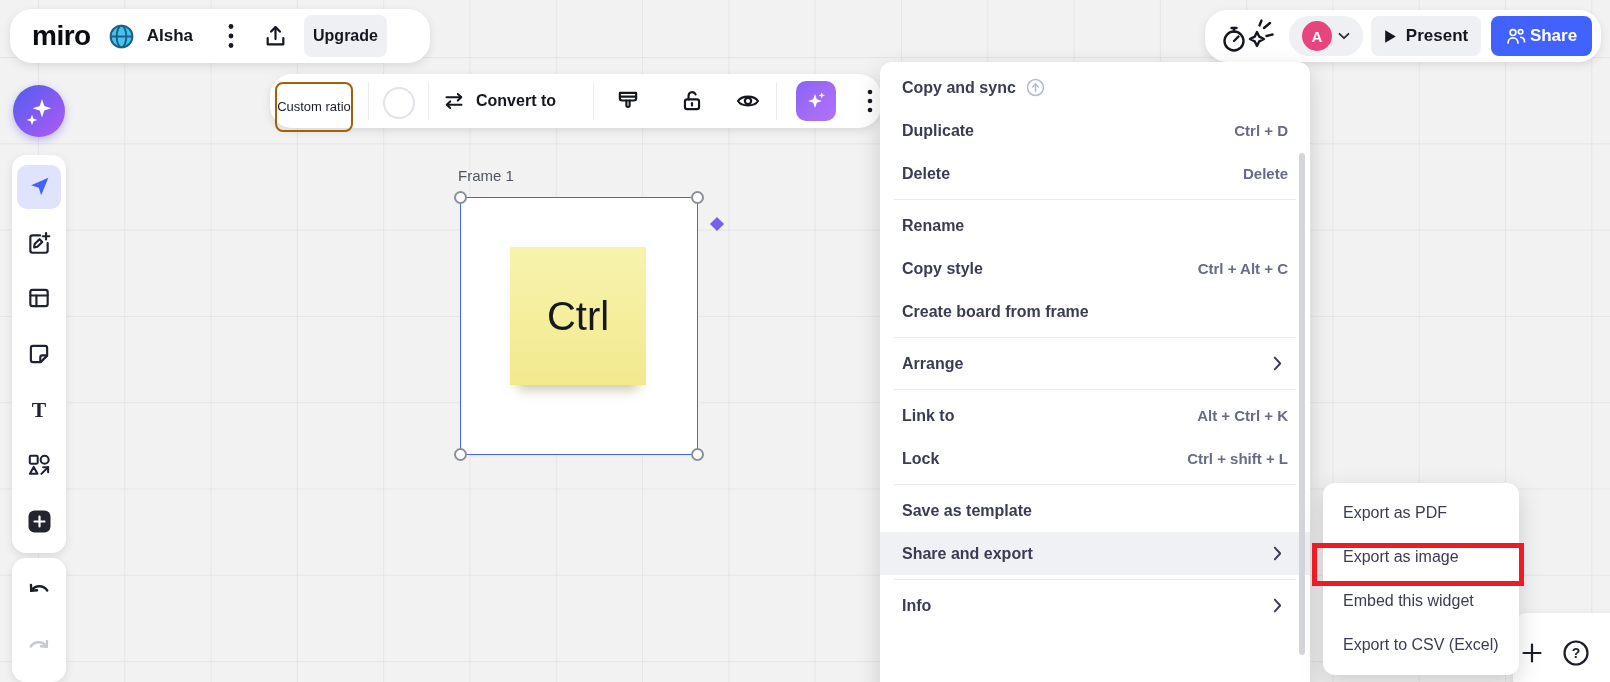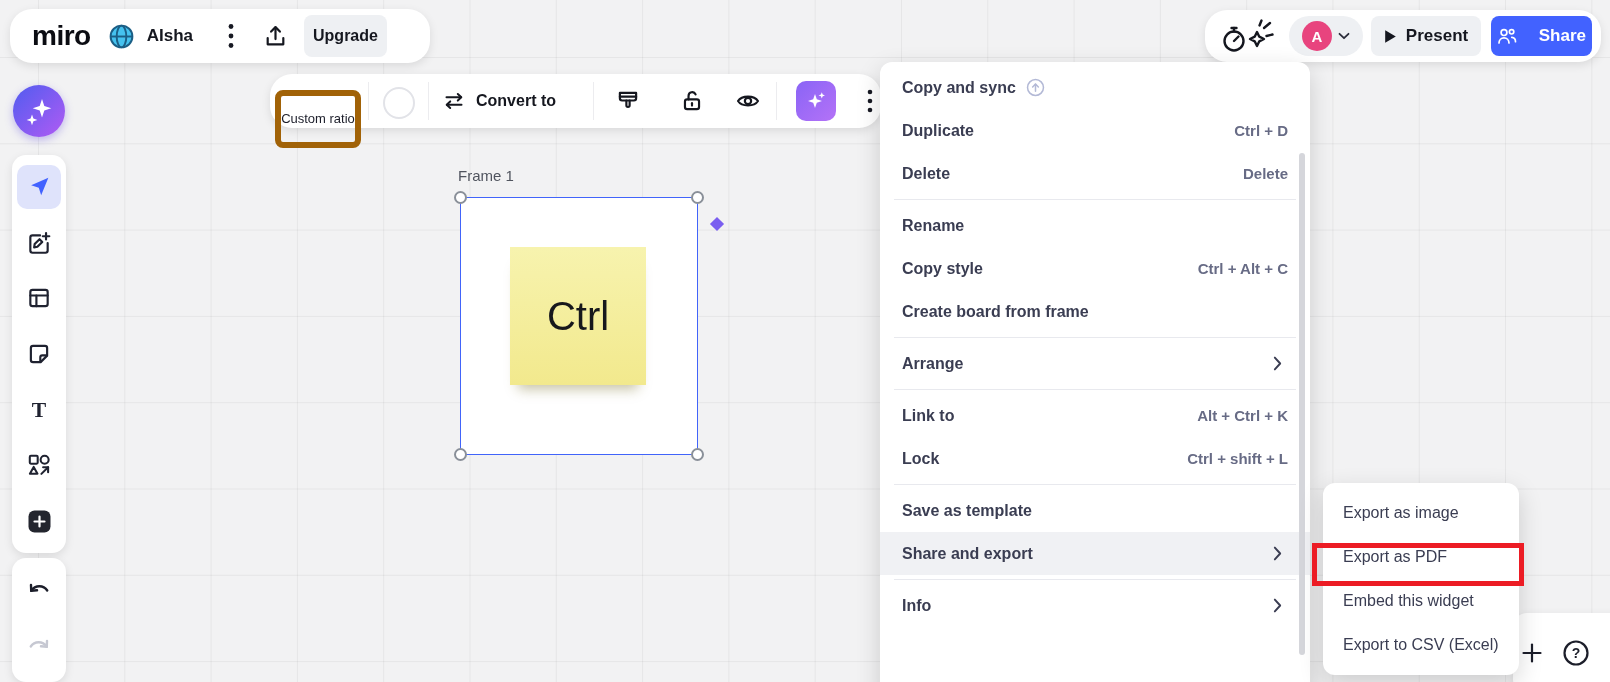--- a/index.html
+++ b/index.html
@@ -22,7 +22,7 @@
   .avatar{width:30px;height:30px;border-radius:50%;background:#e8447e;color:#fff;font-size:15px;font-weight:700;display:flex;align-items:center;justify-content:center;}
   .present{margin-left:8px;width:110px;height:40px;border-radius:8px;background:#eef0f3;border:none;display:flex;align-items:center;justify-content:center;gap:9px;
     font-family:"Liberation Sans",sans-serif;font-size:17px;font-weight:600;color:#15171f;cursor:pointer;}
-  .share{margin-left:10px;width:101px;height:40px;border-radius:8px;background:#4262ff;border:none;display:flex;align-items:center;justify-content:space-between;gap:4px;
+  .share{margin-left:10px;width:101px;height:40px;border-radius:8px;background:#4262ff;border:none;display:flex;align-items:center;justify-content:center;gap:4px;
     font-family:"Liberation Sans",sans-serif;font-size:17px;font-weight:700;color:#fff;cursor:pointer;}
   
   #ai-btn{position:absolute;left:13px;top:85px;width:52px;height:52px;border-radius:50%;

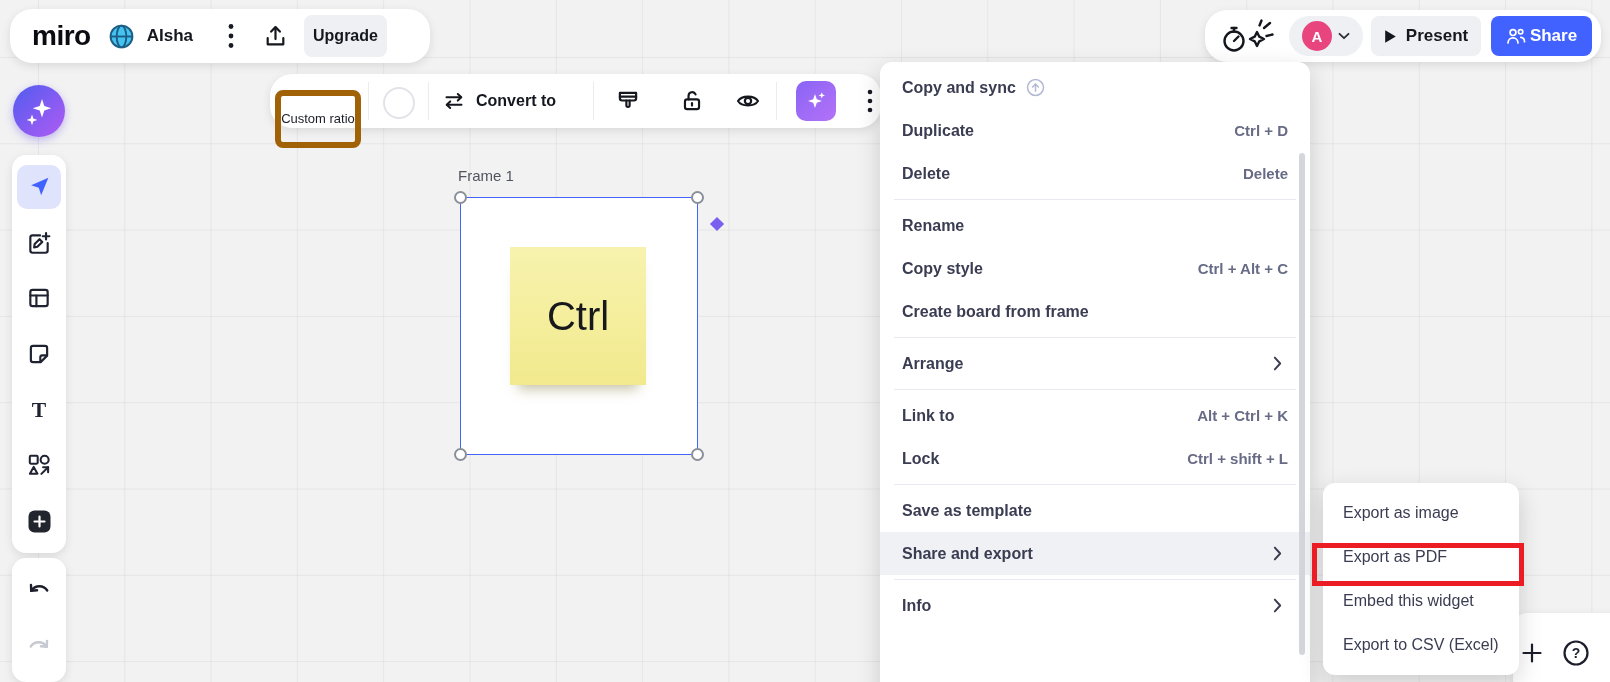--- a/index.html
+++ b/index.html
@@ -34,7 +34,7 @@
   #history{left:12px;top:558px;width:54px;height:112px;border-radius:14px;display:flex;flex-direction:column;align-items:center;justify-content:space-around;z-index:20;padding:6px 0;}
   
   #ctx-toolbar{left:270px;top:74px;width:611px;height:54px;z-index:5;}
-  .ratio-chip{position:absolute;left:5px;top:16px;width:74px;height:46px;border:6px solid #a16207;border-radius:8px;
+  .ratio-chip{position:absolute;left:5px;top:8px;width:74px;height:46px;border:2px solid #a16207;border-radius:8px;
     display:flex;align-items:center;justify-content:center;text-align:center;font-size:13px;line-height:1.25;color:#1c1e2a;cursor:pointer;}
   .vdiv{position:absolute;top:8px;width:1px;height:38px;background:#ececef;}
   .swatch{position:absolute;left:383px;top:13px;width:28px;height:28px;border-radius:50%;background:#fff;border:2px solid #e2e3e8;cursor:pointer;}

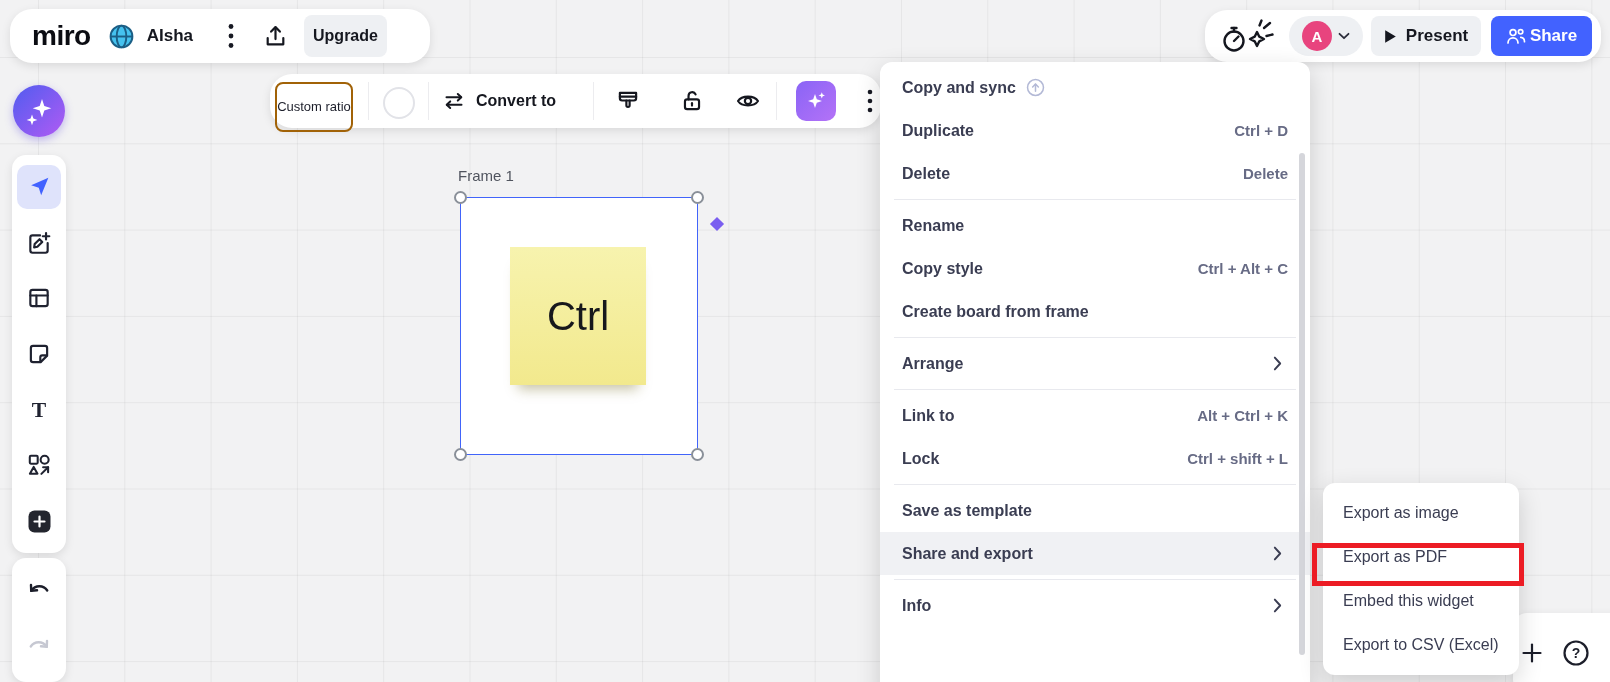--- a/index.html
+++ b/index.html
@@ -361,10 +361,10 @@
 
   <div id="submenu">
     <div class="sub-row">
+      <span>Export as PDF</span>
+    </div>
+    <div class="sub-row">
       <span>Export as image</span>
-    </div>
-    <div class="sub-row">
-      <span>Export as PDF</span>
     </div>
     <div class="sub-row">
       <span>Embed this widget</span>

